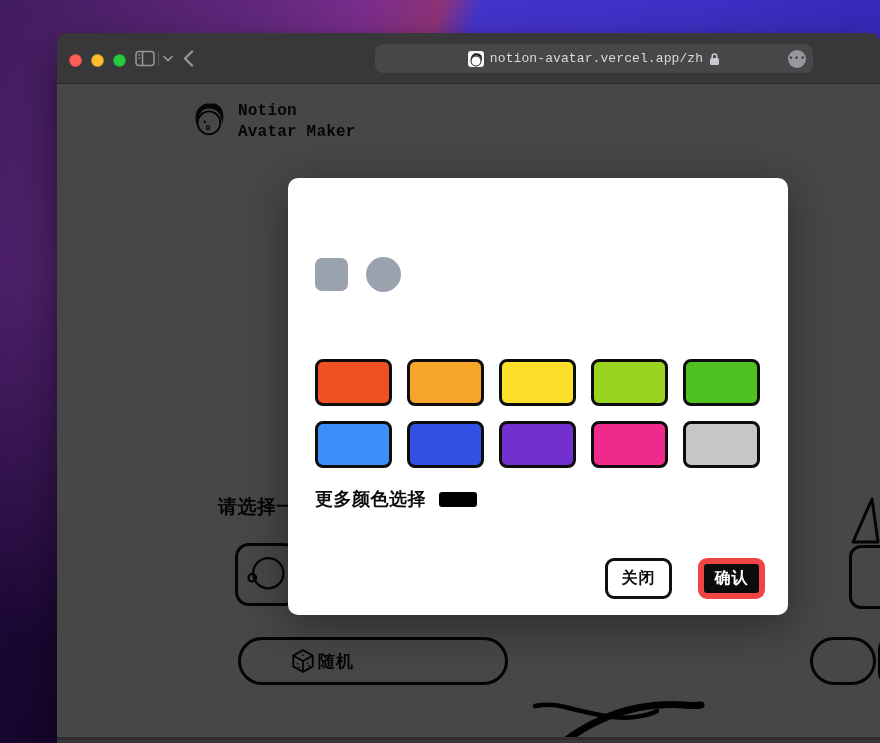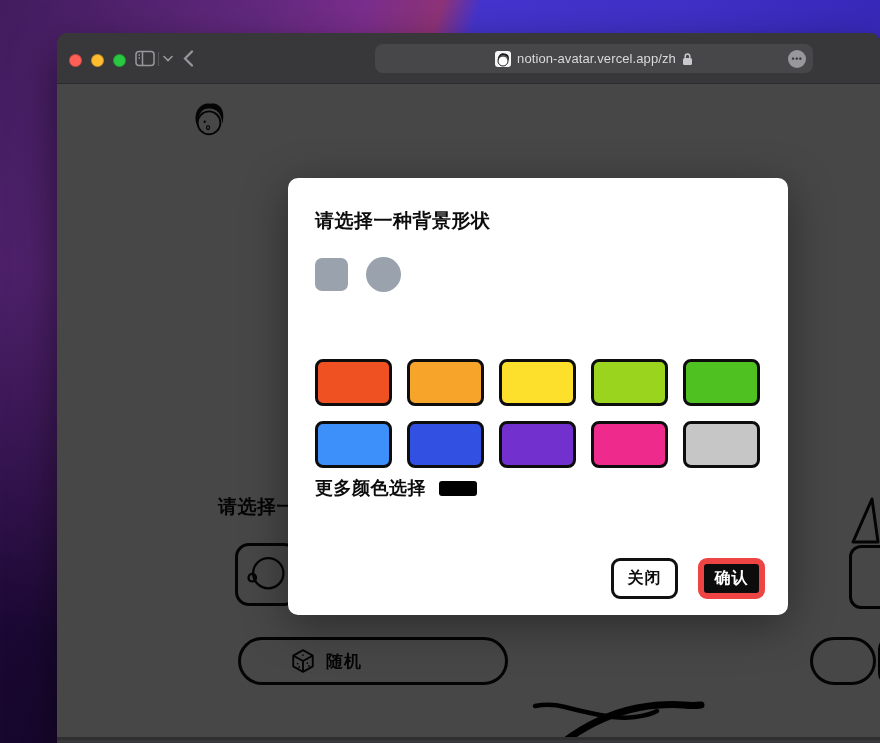--- a/index.html
+++ b/index.html
@@ -12,6 +12,7 @@
     background:
       radial-gradient(circle at -6% 118%, #120423 0%, #1b0834 20%, rgba(27,8,52,0) 48%),
       linear-gradient(108deg, #411c5e 0%, #63297f 24%, #7b2e8d 33%, #8f3377 39.5%, #4534cd 43%, #4030c6 62%, #2e20ab 100%);
+    font-family: Liberation Mono, monospace;
   }
 
   

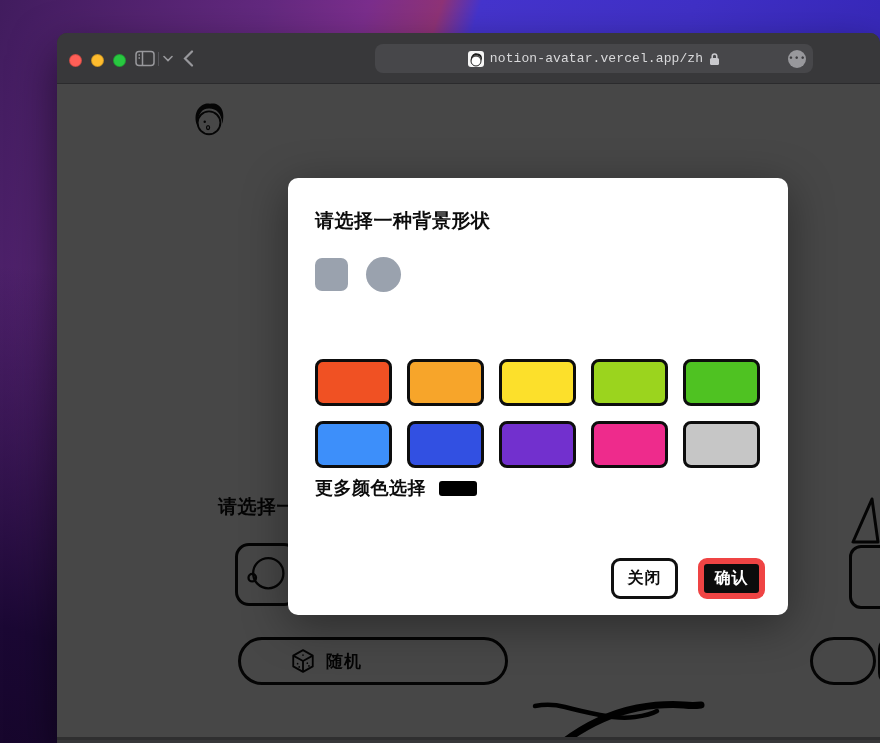--- a/index.html
+++ b/index.html
@@ -174,6 +174,10 @@
             <circle cx="15.5" cy="23" r="1.3" fill="#141414"></circle>
             <ellipse cx="19" cy="29" rx="1.6" ry="2.1" fill="none" stroke="#141414" stroke-width="1.3"></ellipse>
           </svg>
+        </span>
+        <span class="logo-text">
+          <div>Notion</div>
+          <div>Avatar Maker</div>
         </span>
       </div>
 

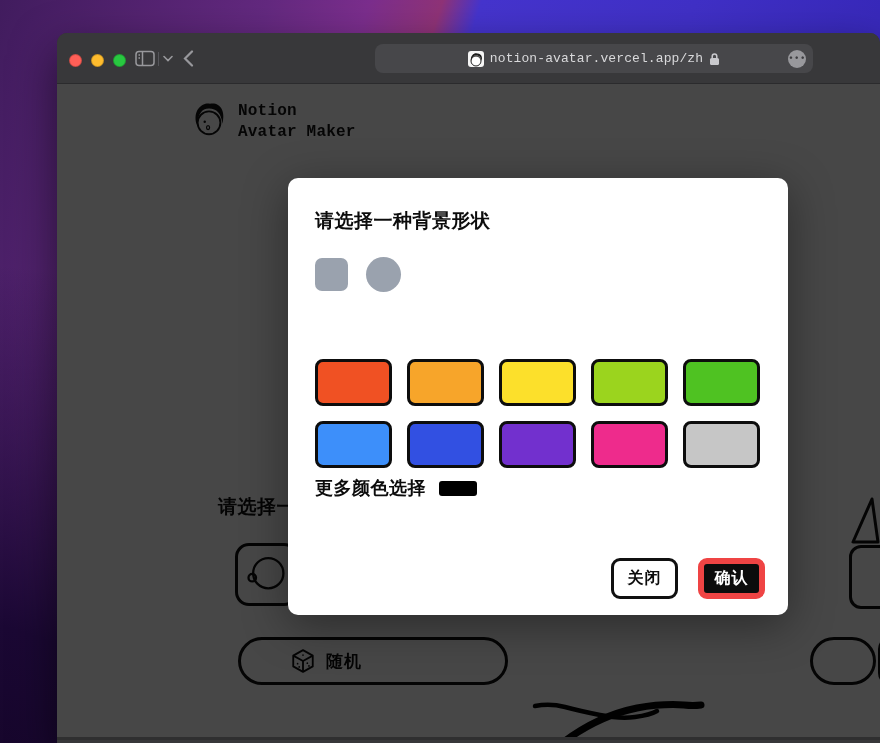--- a/index.html
+++ b/index.html
@@ -233,7 +233,6 @@
   </div>
 
   <div class="modal">
-    <div class="m-title t1">请选择一种背景形状</div>
 
     <div class="shape-square" style="background: rgb(154, 162, 174);"></div>
     <div class="shape-circle" style="background: rgb(154, 162, 174);"></div>

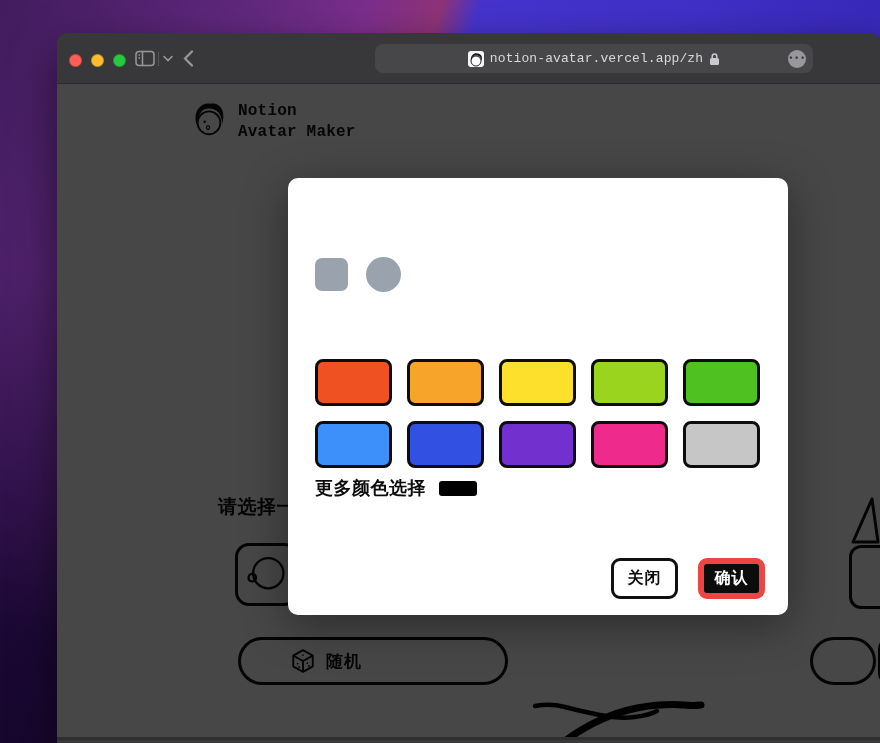--- a/index.html
+++ b/index.html
@@ -104,7 +104,7 @@
   }
   .swatch{ border:3px solid #0d0d0d; border-radius:8px; }
 
-  .more-row{ position:absolute; left:27px; top:298px; display:flex; align-items:center; gap:13px;text-align:center; }
+  .more-row{ position:absolute; left:27px; top:309px; display:flex; align-items:center; gap:13px;text-align:center; }
   .more-label{ font-size:18px; font-weight:bold; color:#0c0c0c; letter-spacing:.5px; }
   .more-chip{ width:38px; height:15px; border-radius:3px; }
 

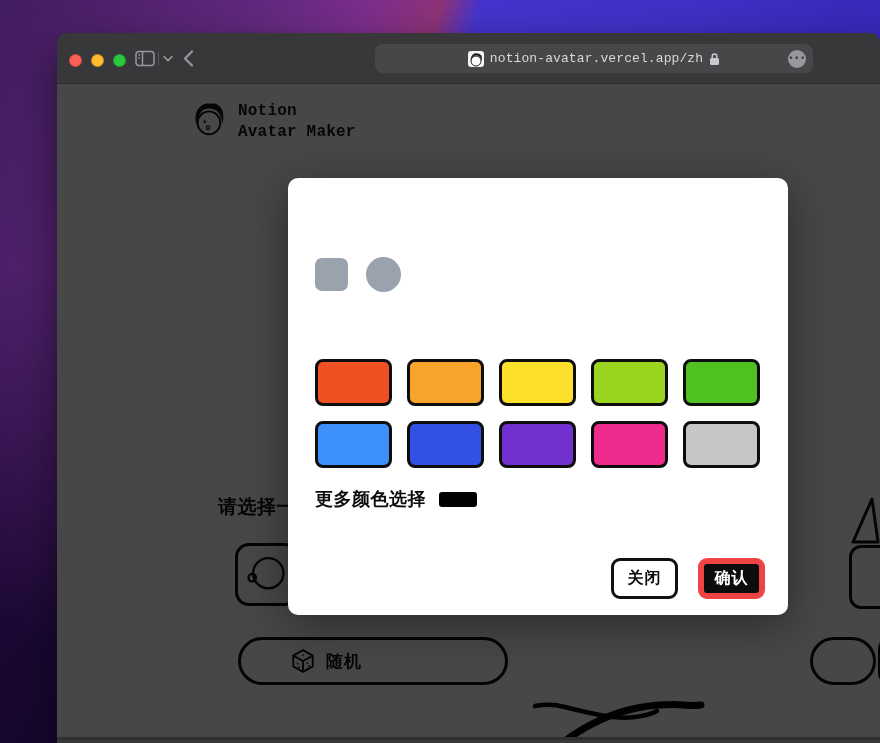--- a/index.html
+++ b/index.html
@@ -108,7 +108,7 @@
   .more-label{ font-size:18px; font-weight:bold; color:#0c0c0c; letter-spacing:.5px; }
   .more-chip{ width:38px; height:15px; border-radius:3px; }
 
-  .btn-row{ position:absolute; right:23px; bottom:16px; display:flex; gap:20px; }
+  .btn-row{ position:absolute; right:23px; bottom:16px; display:flex; gap:26px; }
   .btn{ width:67px; height:41px; border-radius:9px; font-size:16px; font-weight:bold;
         display:flex; align-items:center; justify-content:center; letter-spacing:1px; }
   .btn.close{ background:#fff; border:3px solid #101010; color:#0c0c0c; }

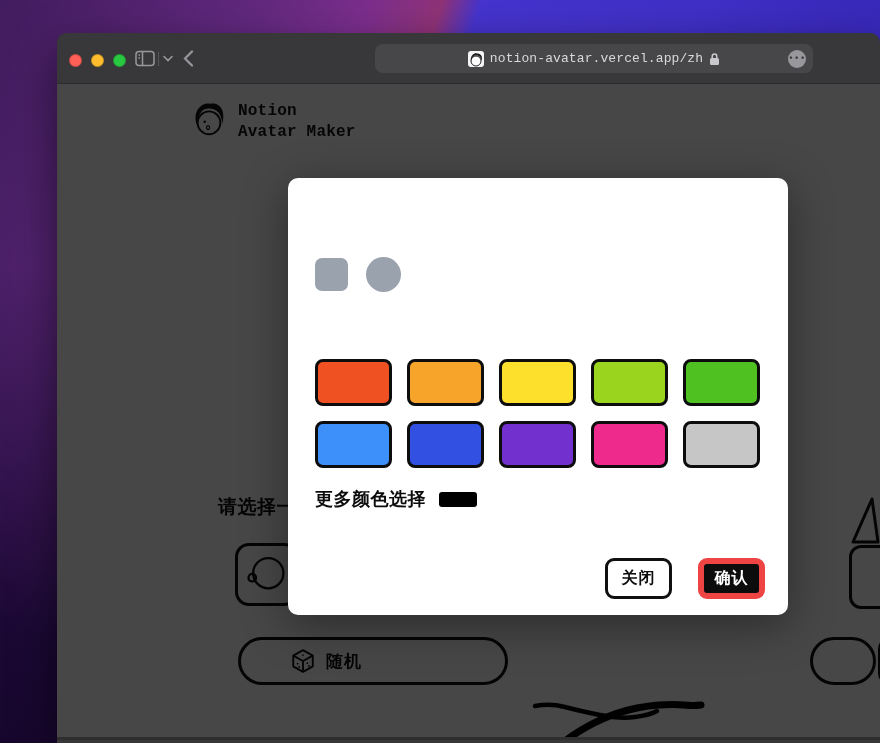--- a/index.html
+++ b/index.html
@@ -68,7 +68,7 @@
 
   .random-pill{ position:absolute; left:181px; top:553px; width:270px; height:48px; background:#fff;
                 border:3px solid #101010; border-radius:26px;
-                display:flex; align-items:center; padding-left:49px; gap:10px; }
+                display:flex; align-items:center; padding-left:49px; gap:2px; }
   .random-label{ font-size:17px; font-weight:bold; color:#111; letter-spacing:1px; }
 
   .avatar-head-arc{ position:absolute; left:503px; top:161px; width:156px; height:102px;

